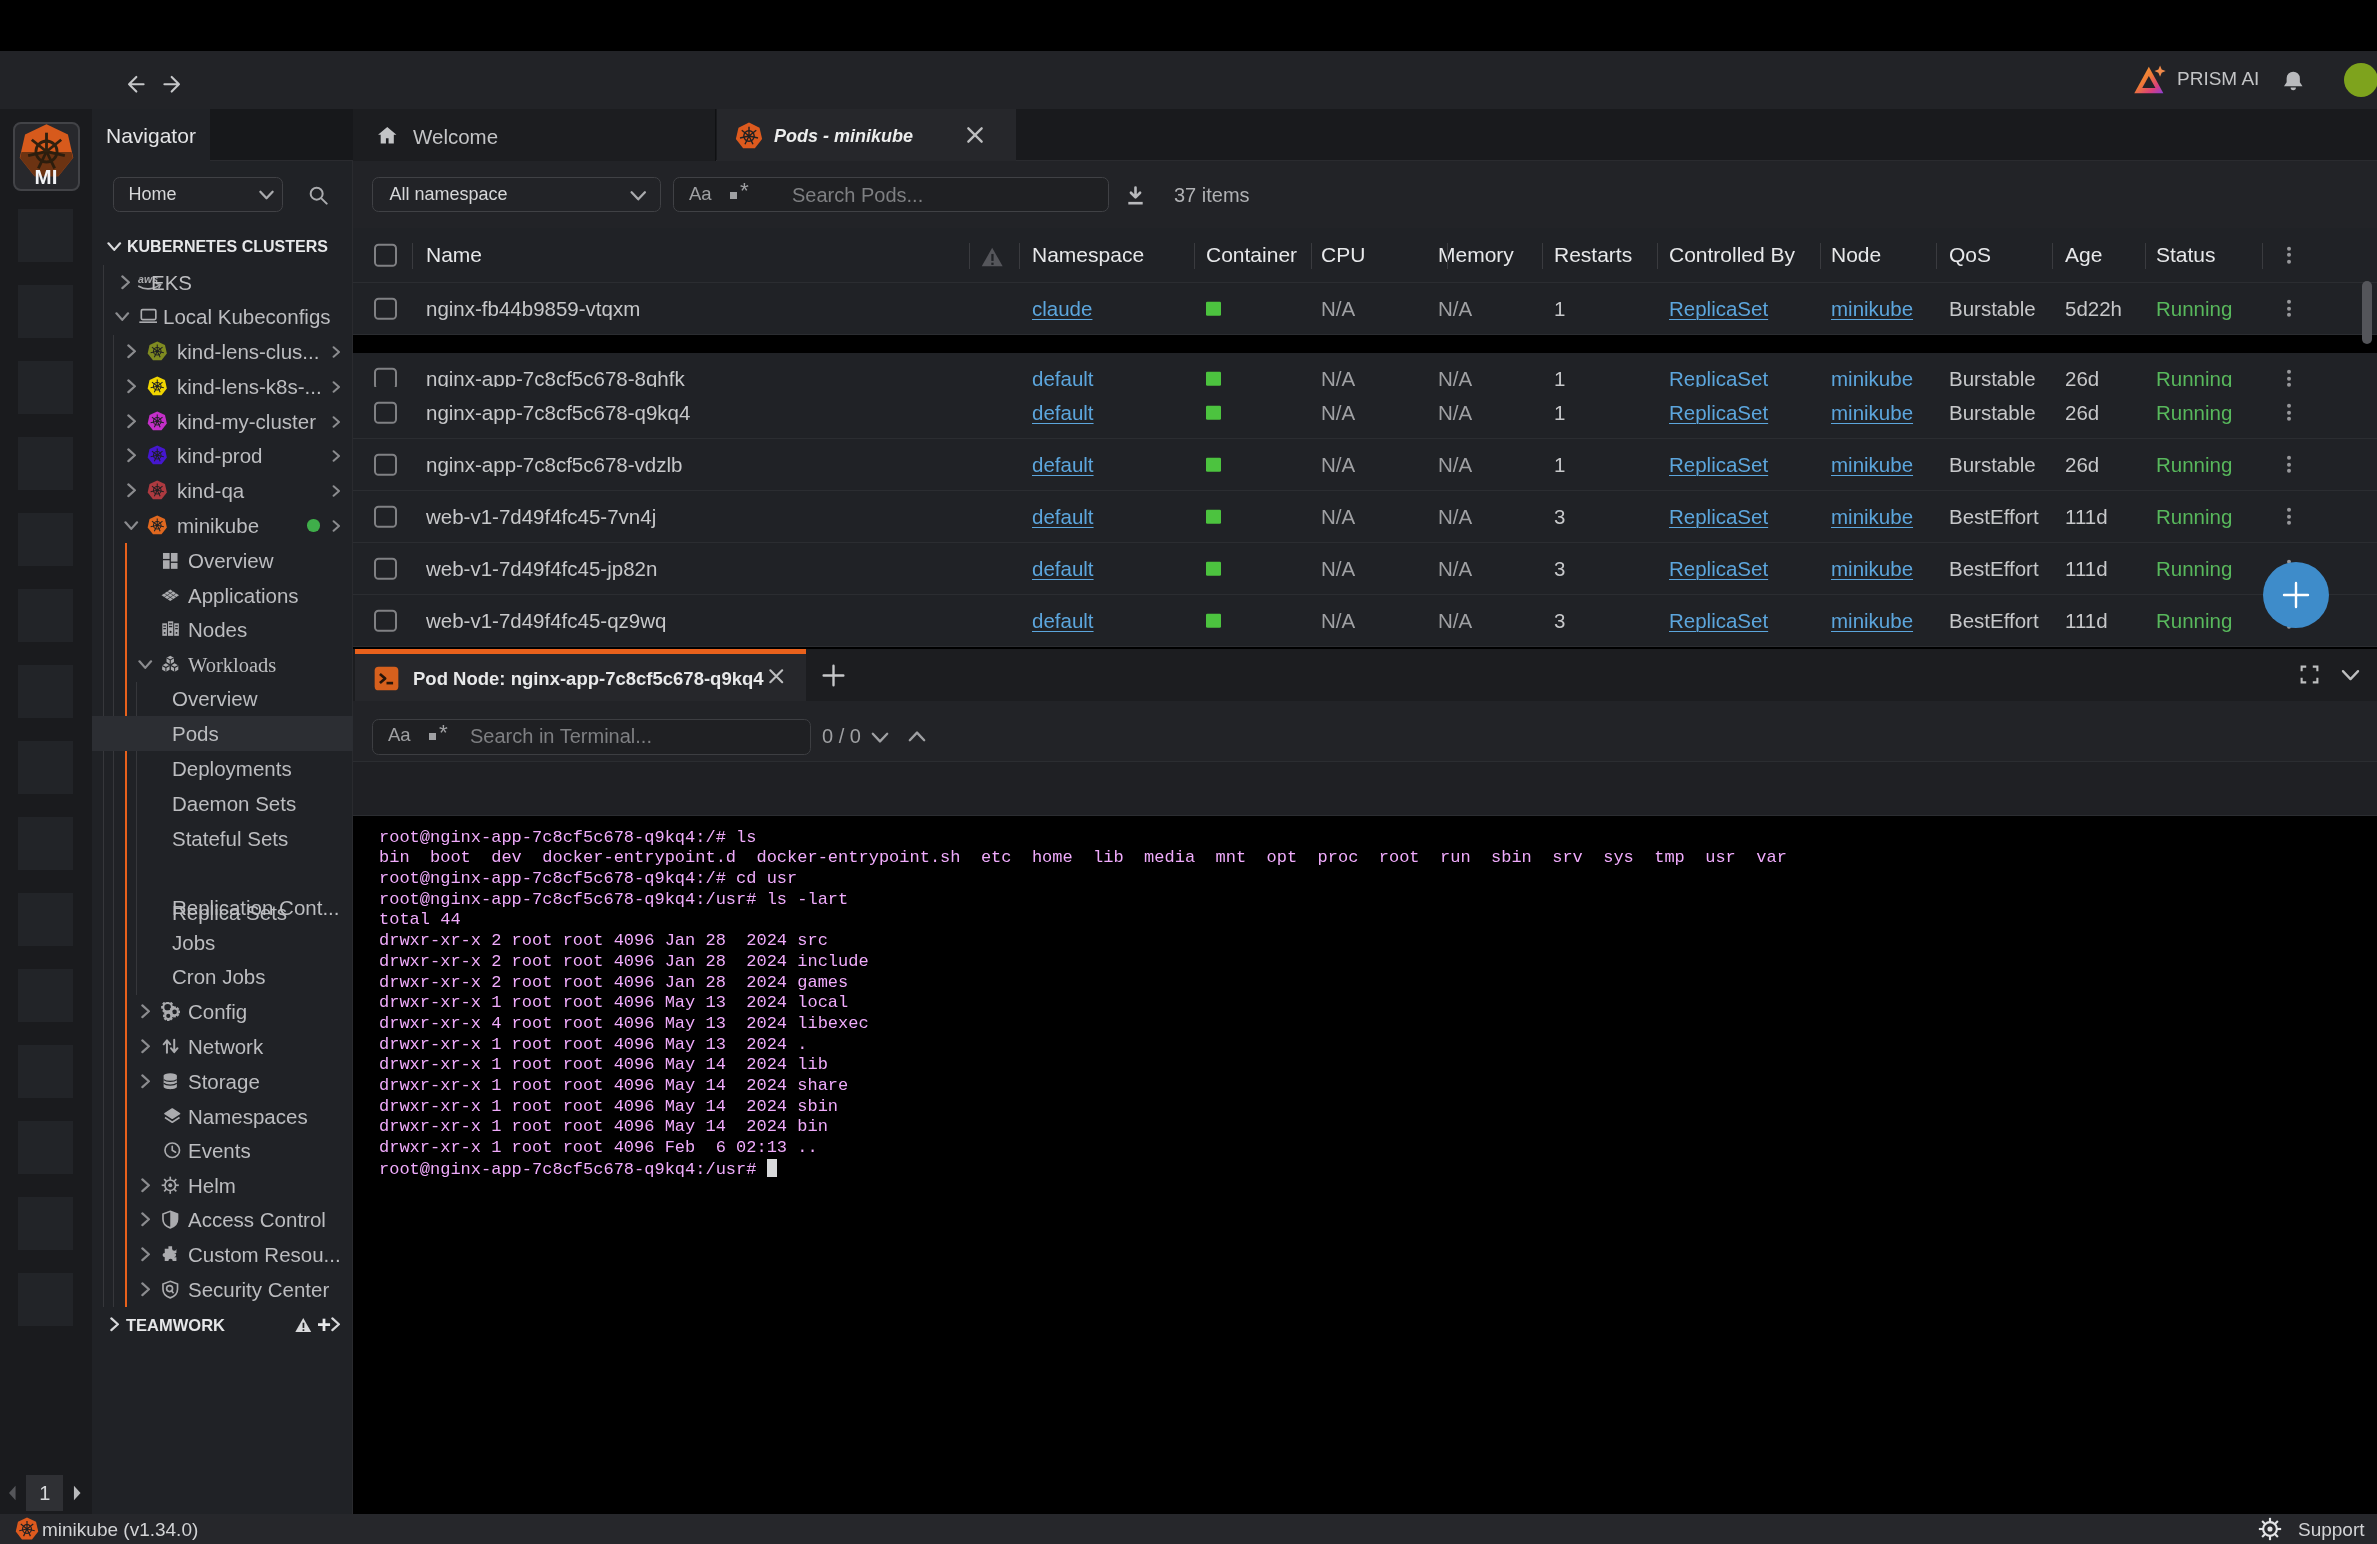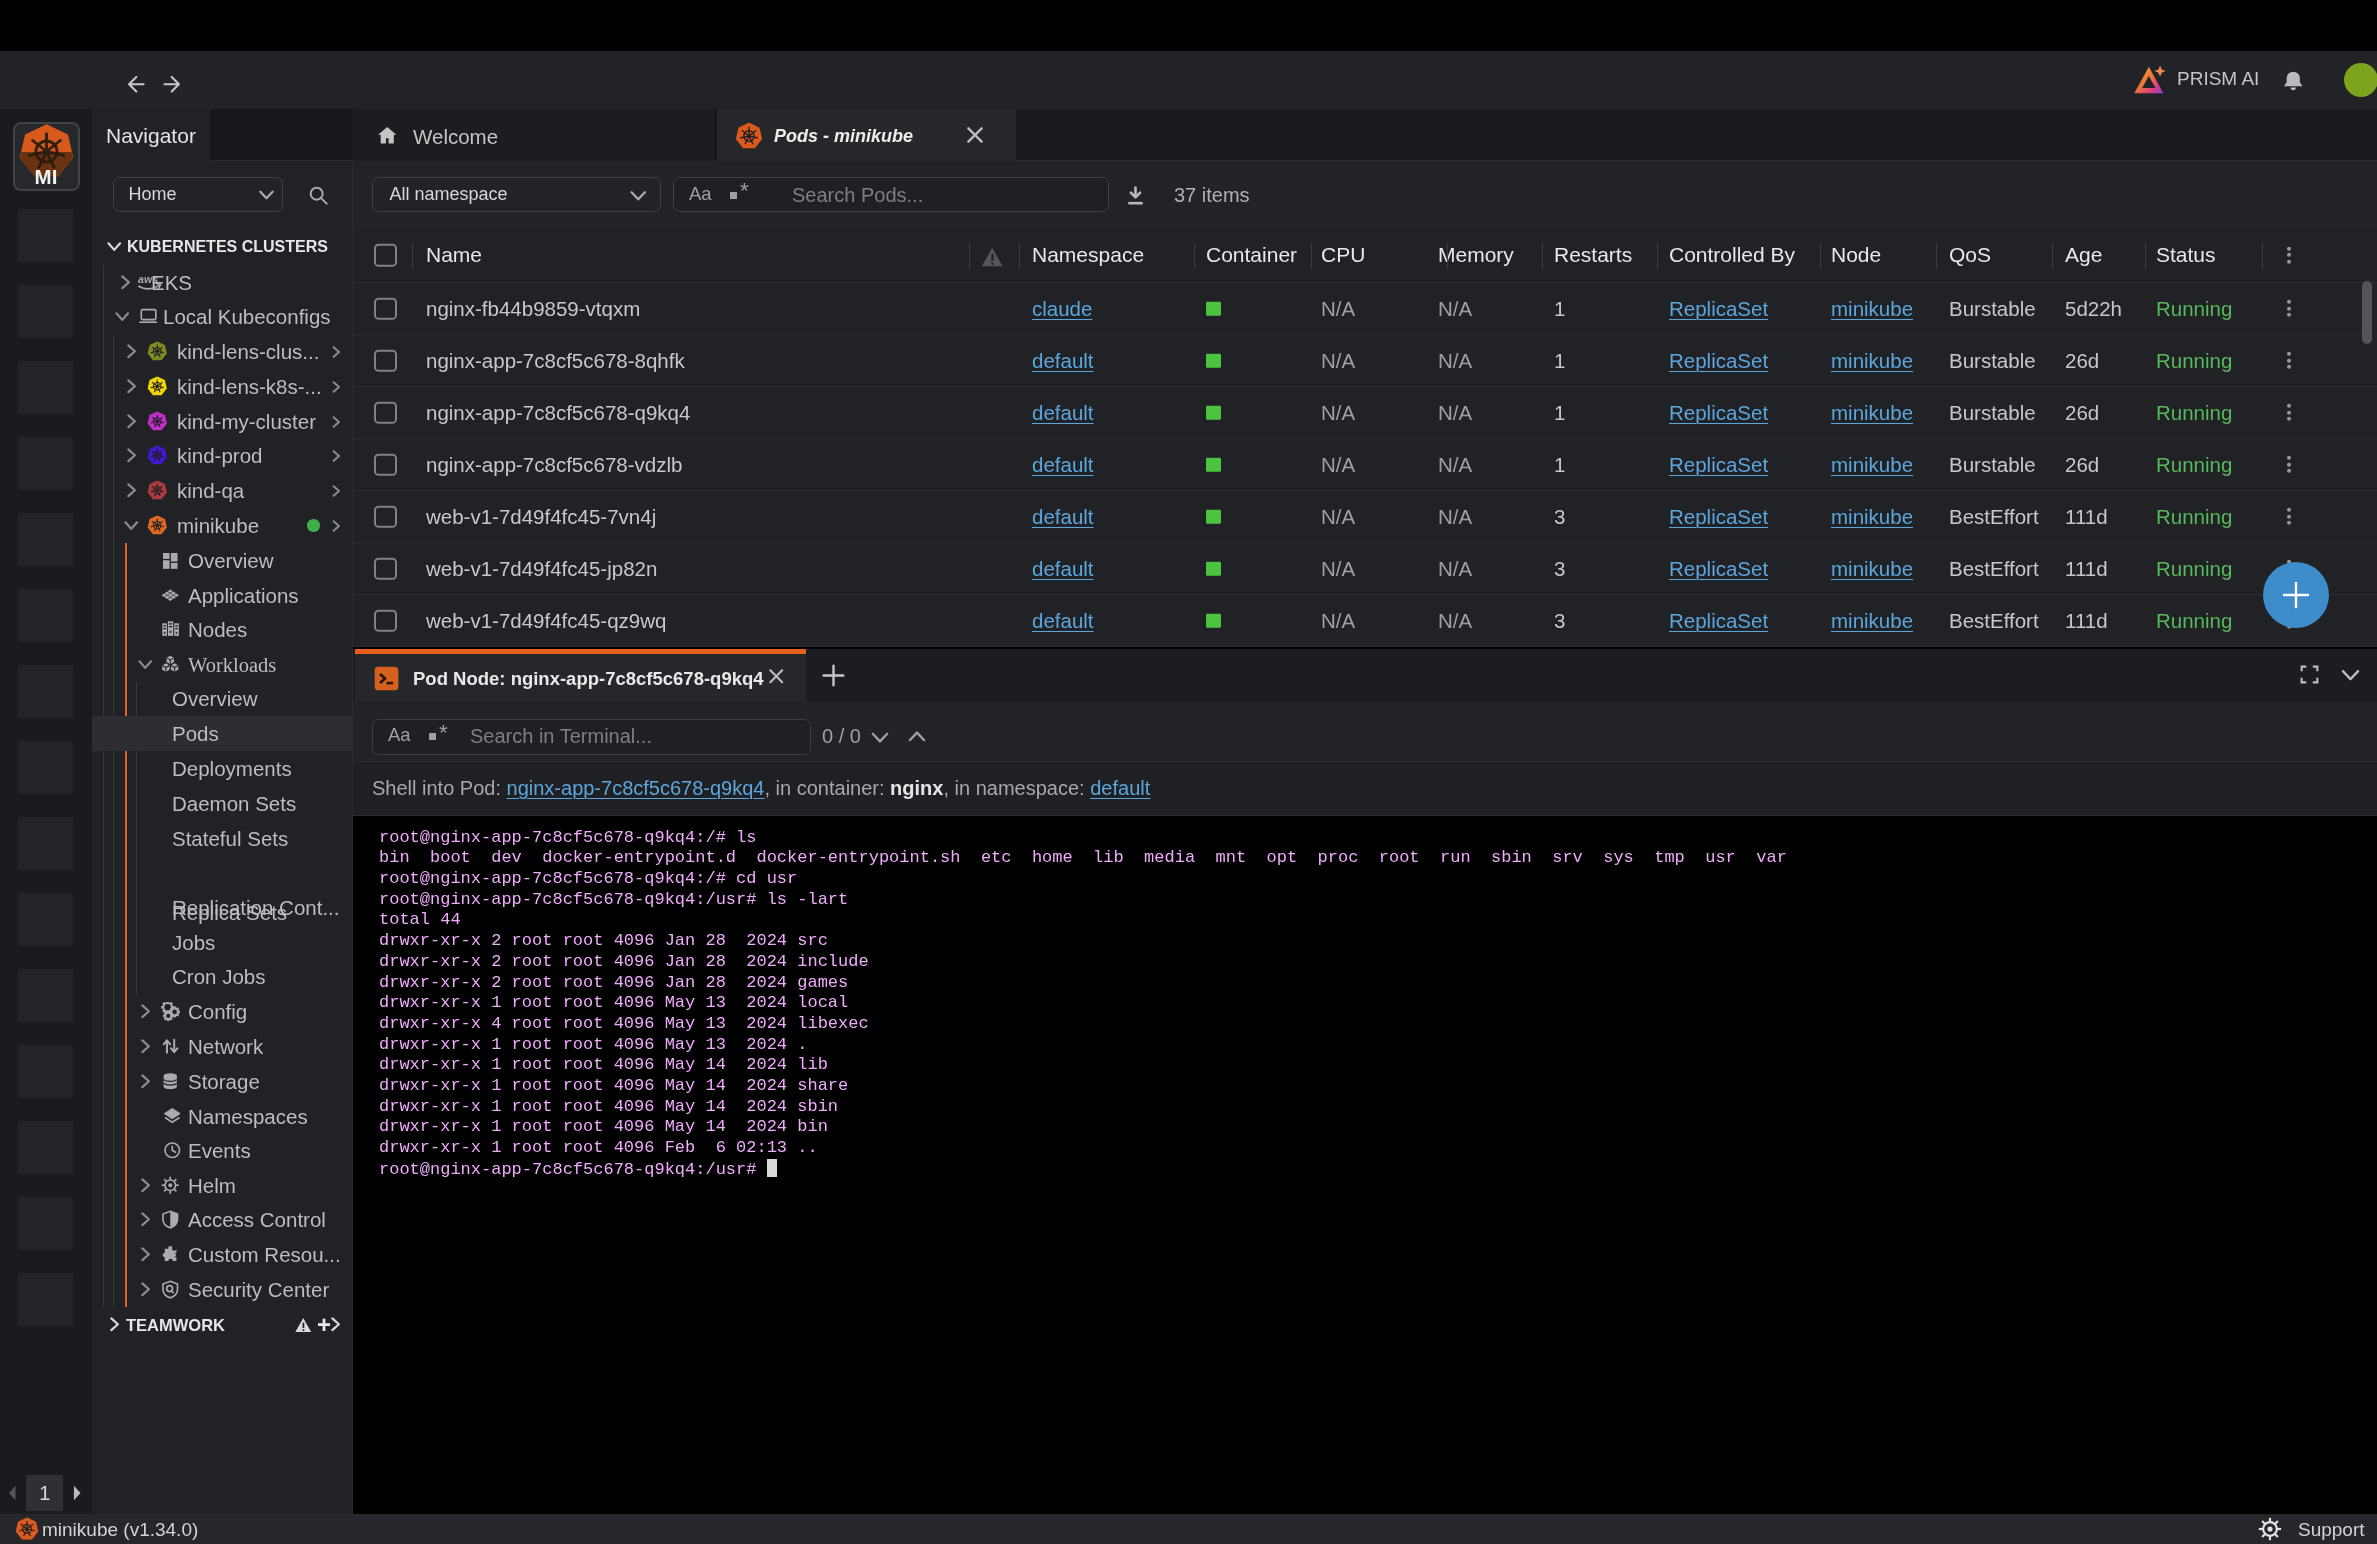--- a/index.html
+++ b/index.html
@@ -612,7 +612,7 @@
         <i></i>
       </span>
     </div>
-<div class="prow" style="top:335px">
+<div class="prow" style="top:353px">
       <span class="cbx" style="left:21px"></span>
       <span class="td" style="left:73px">nginx-app-7c8cf5c678-8qhfk</span>
       <span class="td" style="left:679px"><a class="lk">default</a></span>

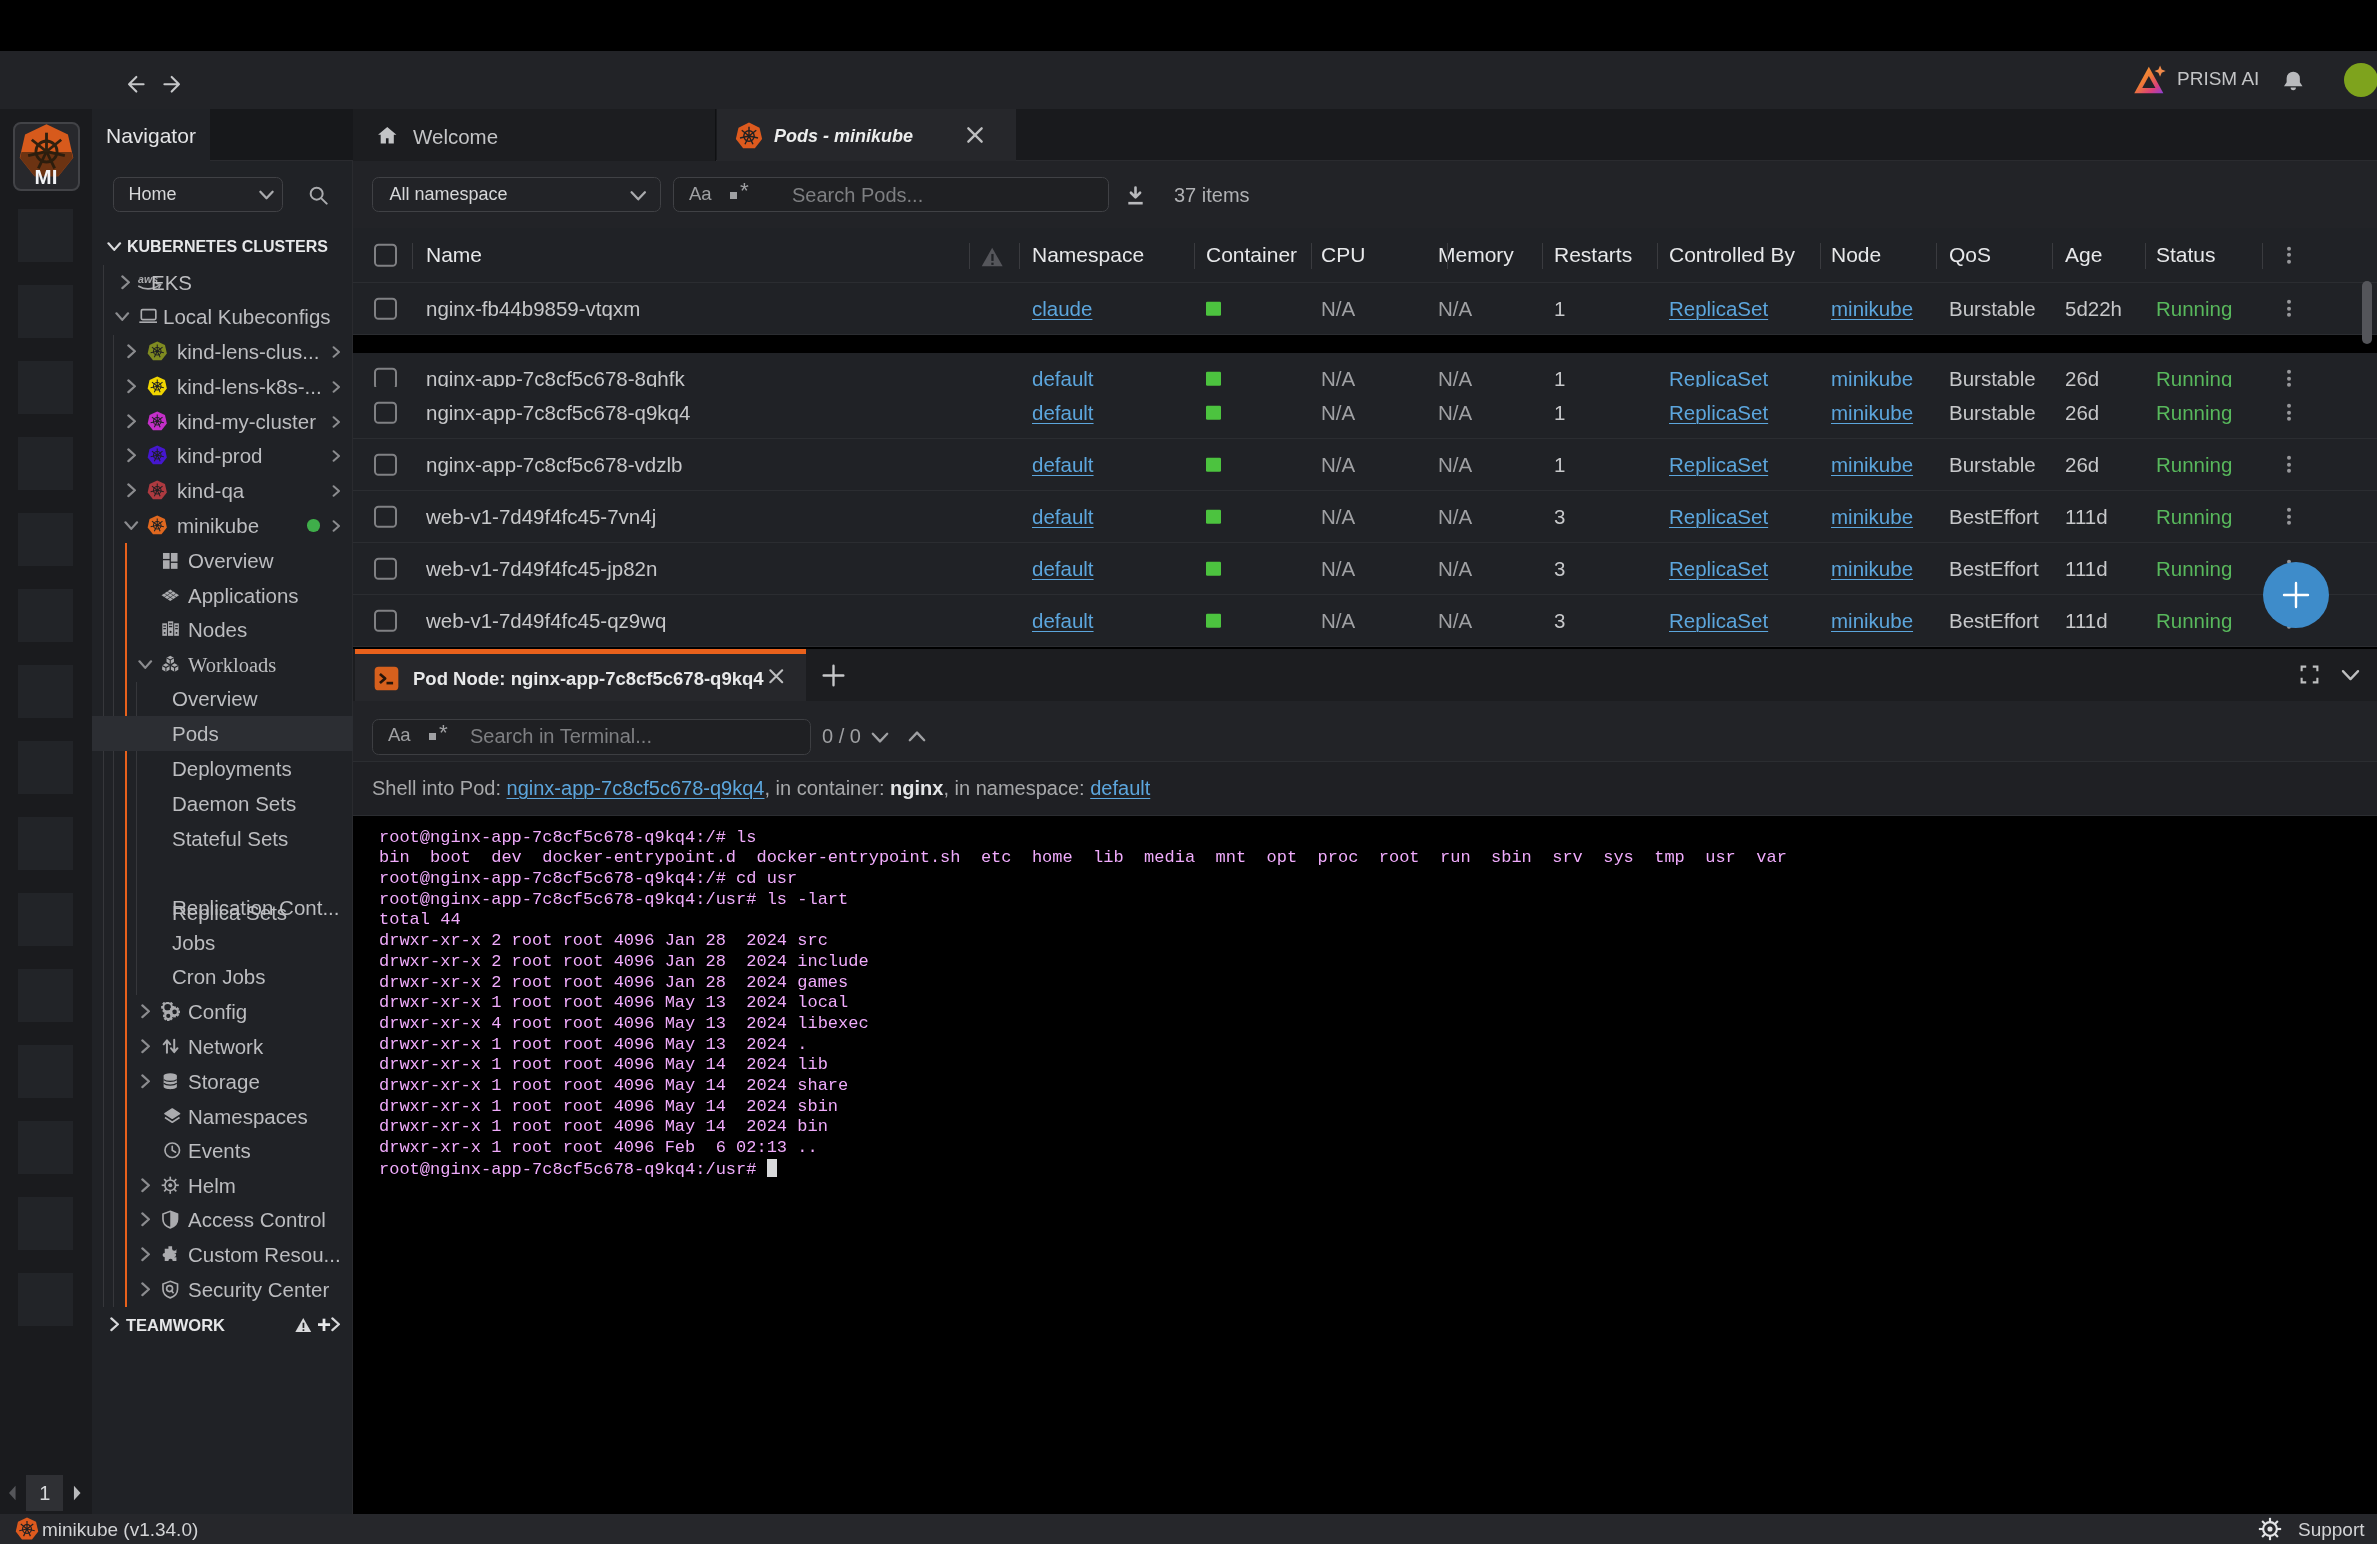--- a/index.html
+++ b/index.html
@@ -770,7 +770,6 @@
       <path transform="rotate(180 15 15)" d="M4.2 10.200000000000001 L15.0 21.599999999999998 L25.8 10.200000000000001" fill="none" stroke="#9fa0a3" stroke-width="3.5" stroke-linecap="round" stroke-linejoin="round"></path>
     </svg>
 <div id="infoline" class="abs"></div>
-<div class="abs" style="left:372px;top:777px;font-size:20px"><span style="color:#a7a8aa">Shell into Pod: </span><a class="lk">nginx-app-7c8cf5c678-q9kq4</a><span style="color:#a7a8aa">, in container: </span><span style="color:#e3e4e6;font-weight:bold">nginx</span><span style="color:#a7a8aa">, in namespace: </span><a class="lk">default</a></div>
 <div id="term" class="abs">
       <pre>root@nginx-app-7c8cf5c678-q9kq4:/# ls
 bin  boot  dev  docker-entrypoint.d  docker-entrypoint.sh  etc  home  lib  media  mnt  opt  proc  root  run  sbin  srv  sys  tmp  usr  var

